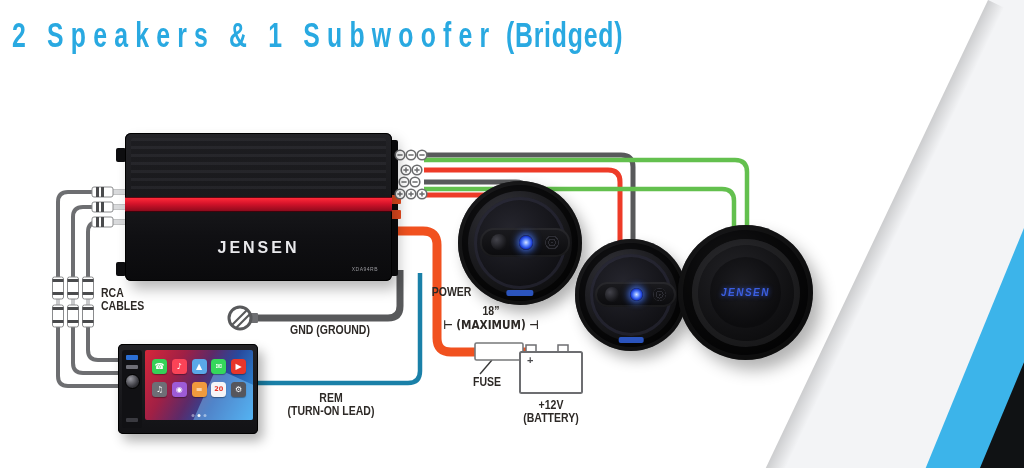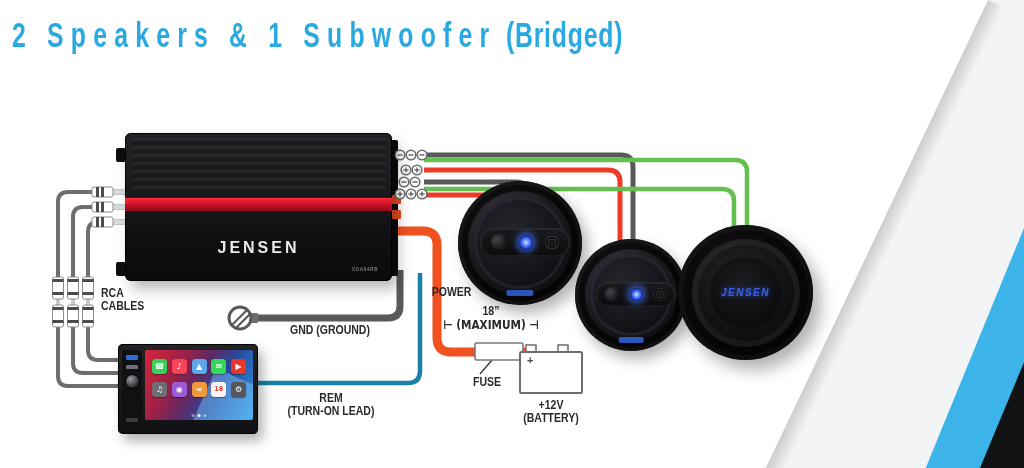--- a/index.html
+++ b/index.html
@@ -302,7 +302,7 @@
             <span style="color: rgb(255, 255, 255);">≡</span>
           </div>
           <div class="app" style="background: rgb(245, 245, 247);">
-            <span style="color: rgb(232, 54, 42); font-size: 6.5px; font-weight: bold;">18</span>
+            <span style="color: rgb(232, 54, 42); font-size: 6.5px; font-weight: bold;">20</span>
           </div>
           <div class="app" style="background: rgb(86, 86, 92);">
             <span style="color: rgb(255, 255, 255);">⚙</span>

